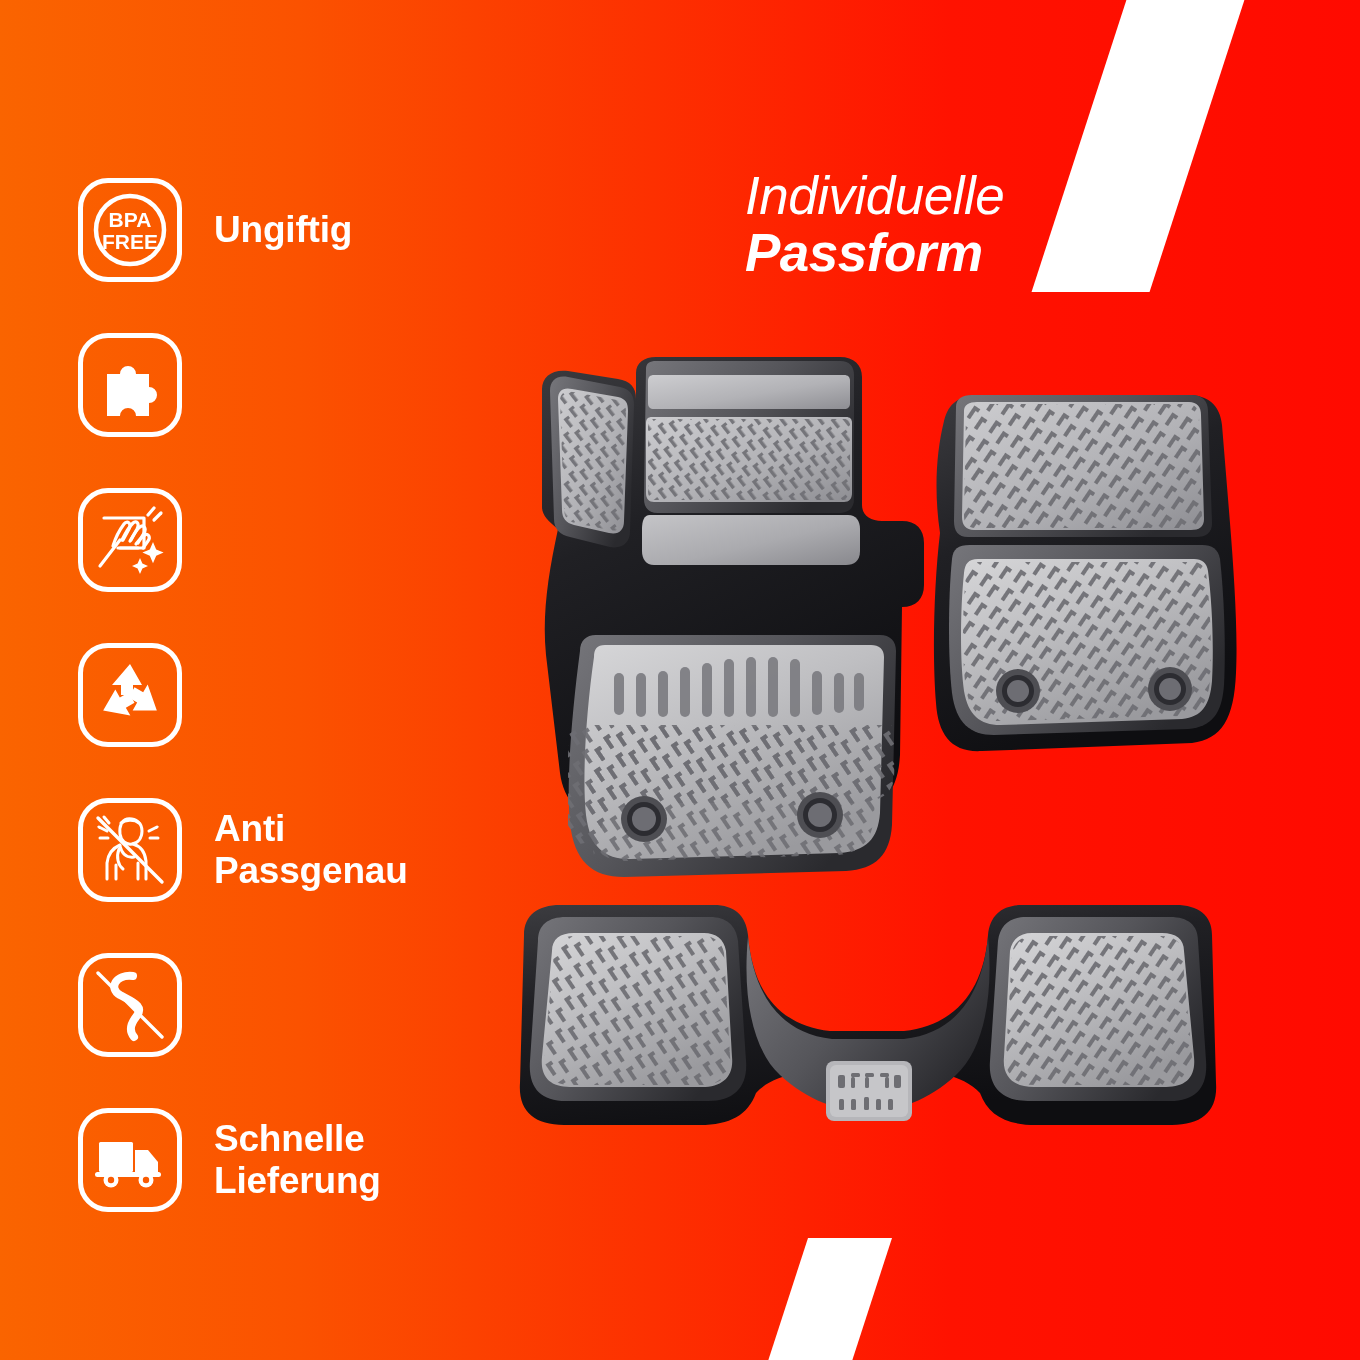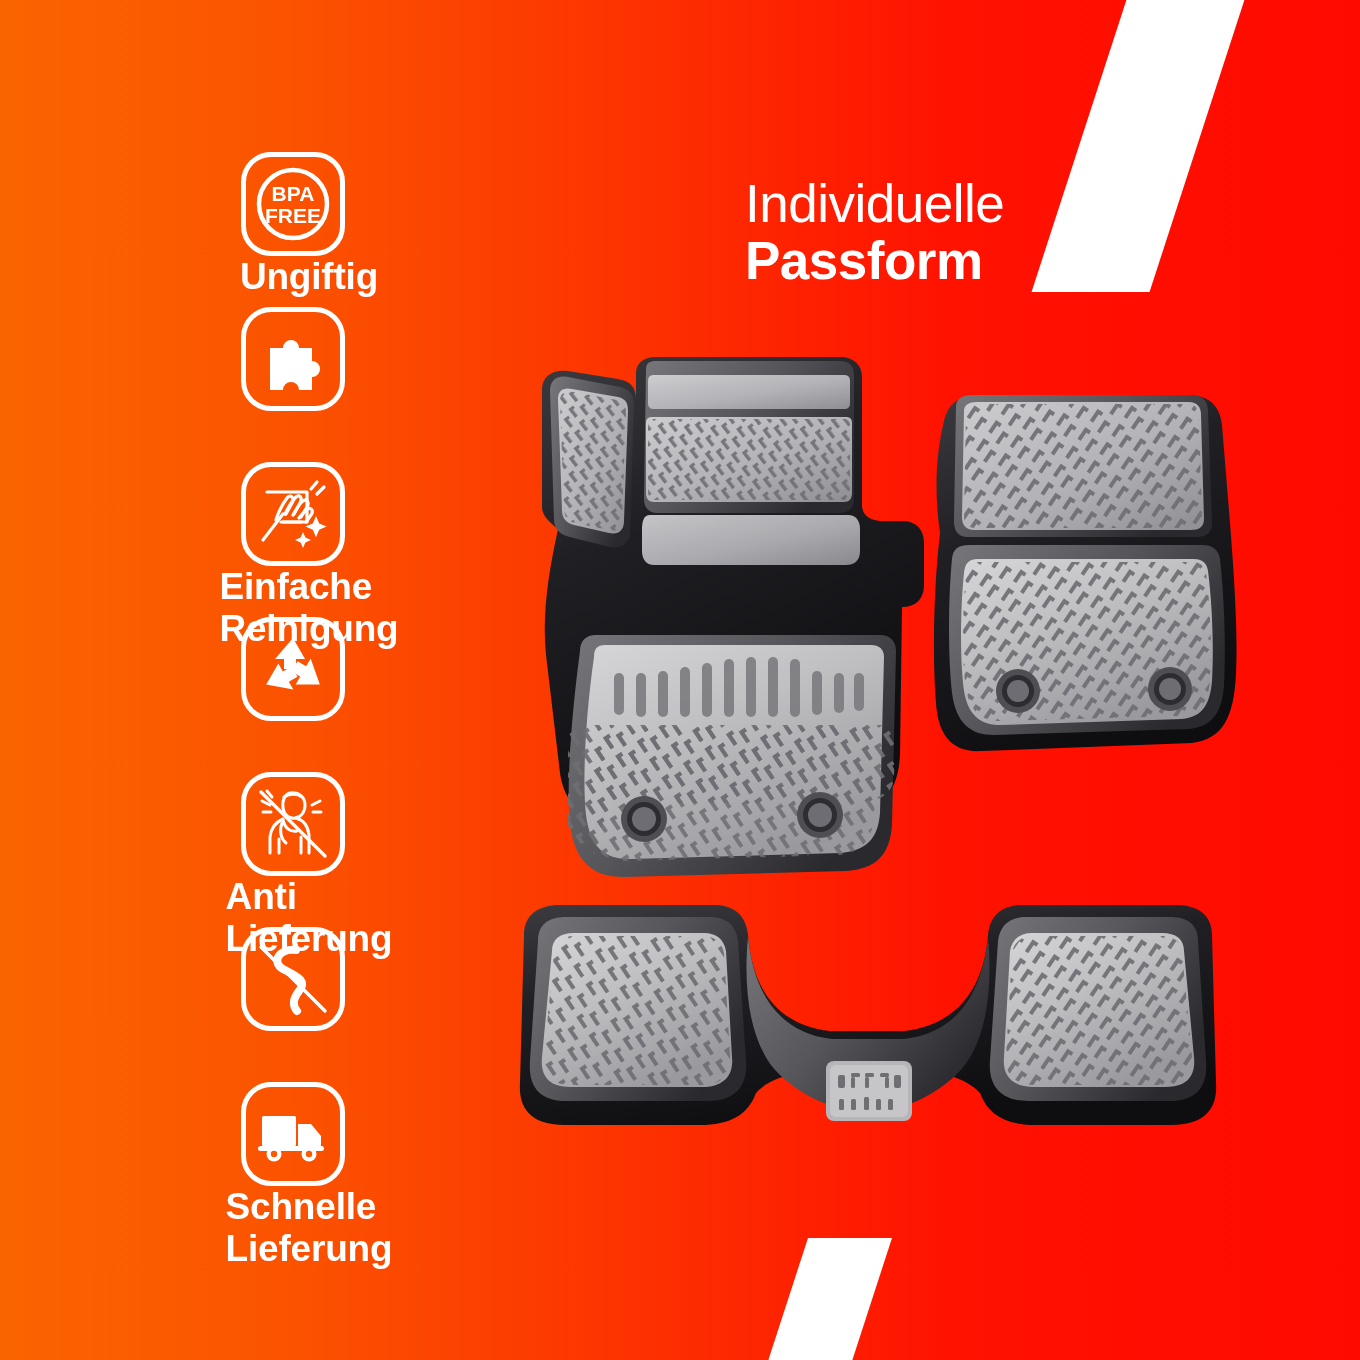--- a/index.html
+++ b/index.html
@@ -54,7 +54,6 @@
     display: flex;
     align-items: center;
     height: 155px;
-    flex-direction: column;
   }
   .feature-icon-box {
     flex: 0 0 auto;

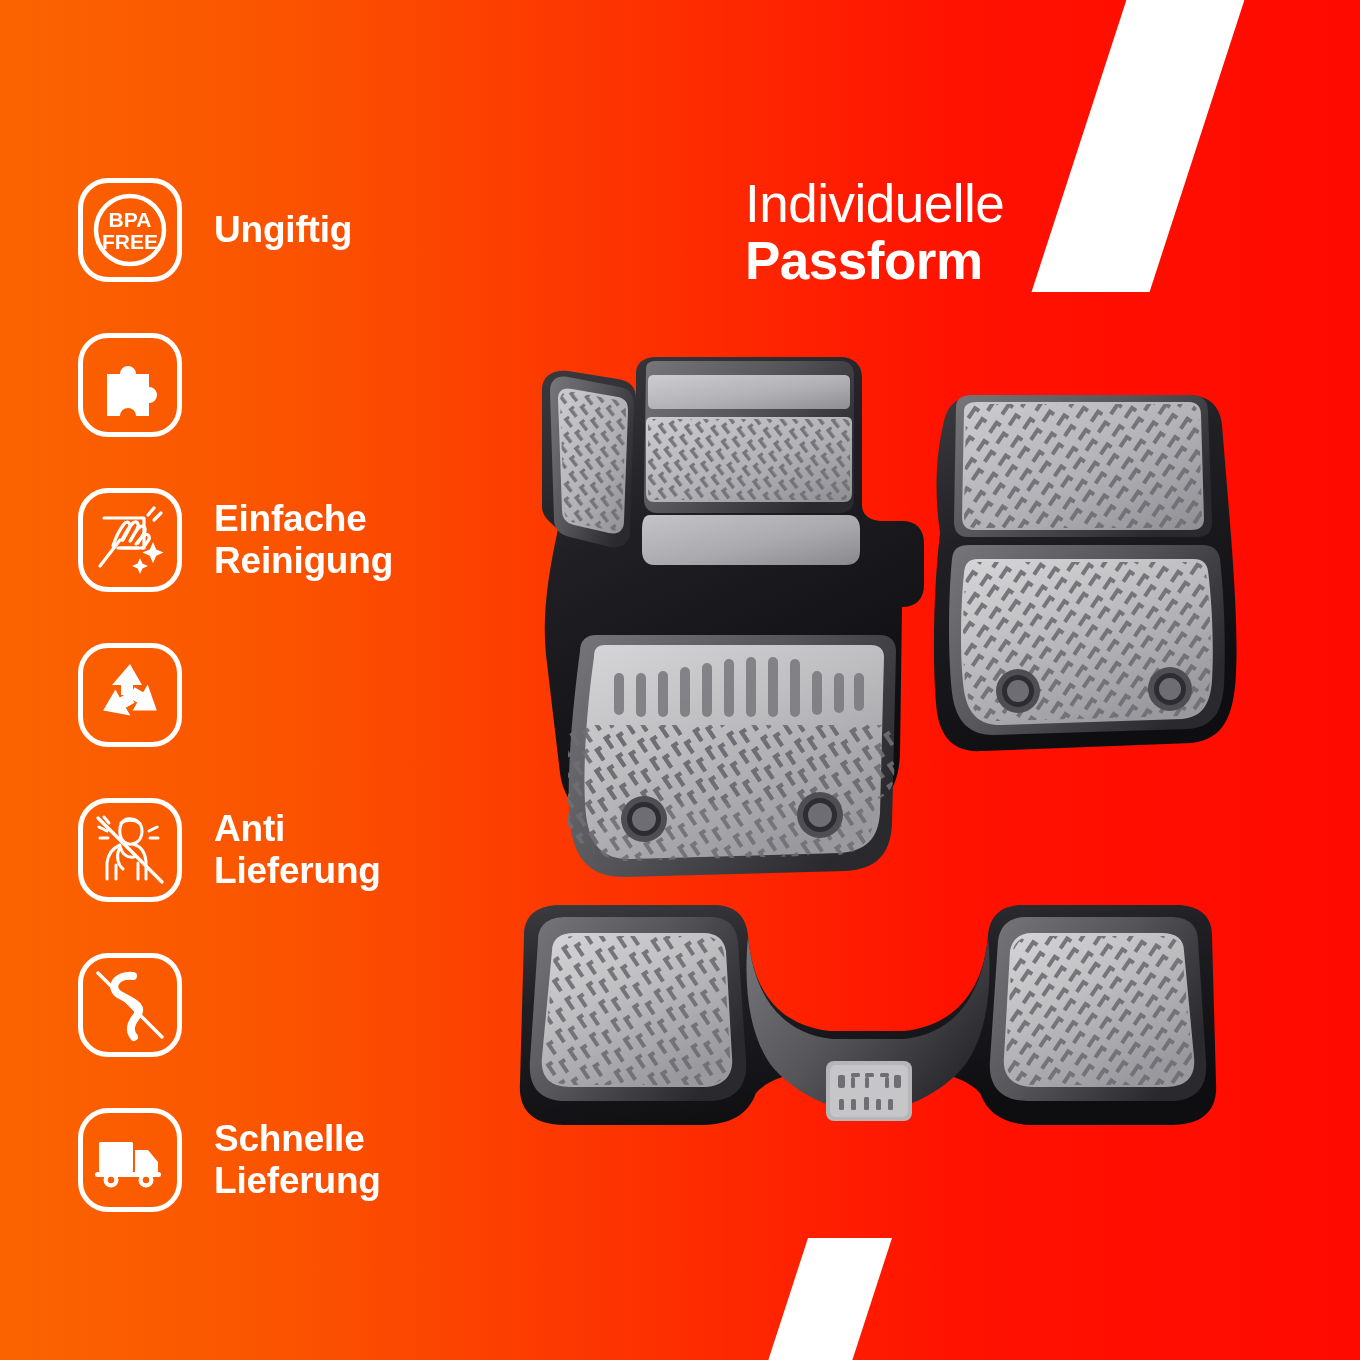--- a/index.html
+++ b/index.html
@@ -81,9 +81,10 @@
   #headline {
     position: absolute;
     left: 745px;
-    top: 176px;
+    top: 168px;
     color: #ffffff;
     line-height: 1.07;
+    font-style: italic;
   }
   #headline-line1 {
     font-size: 53px;

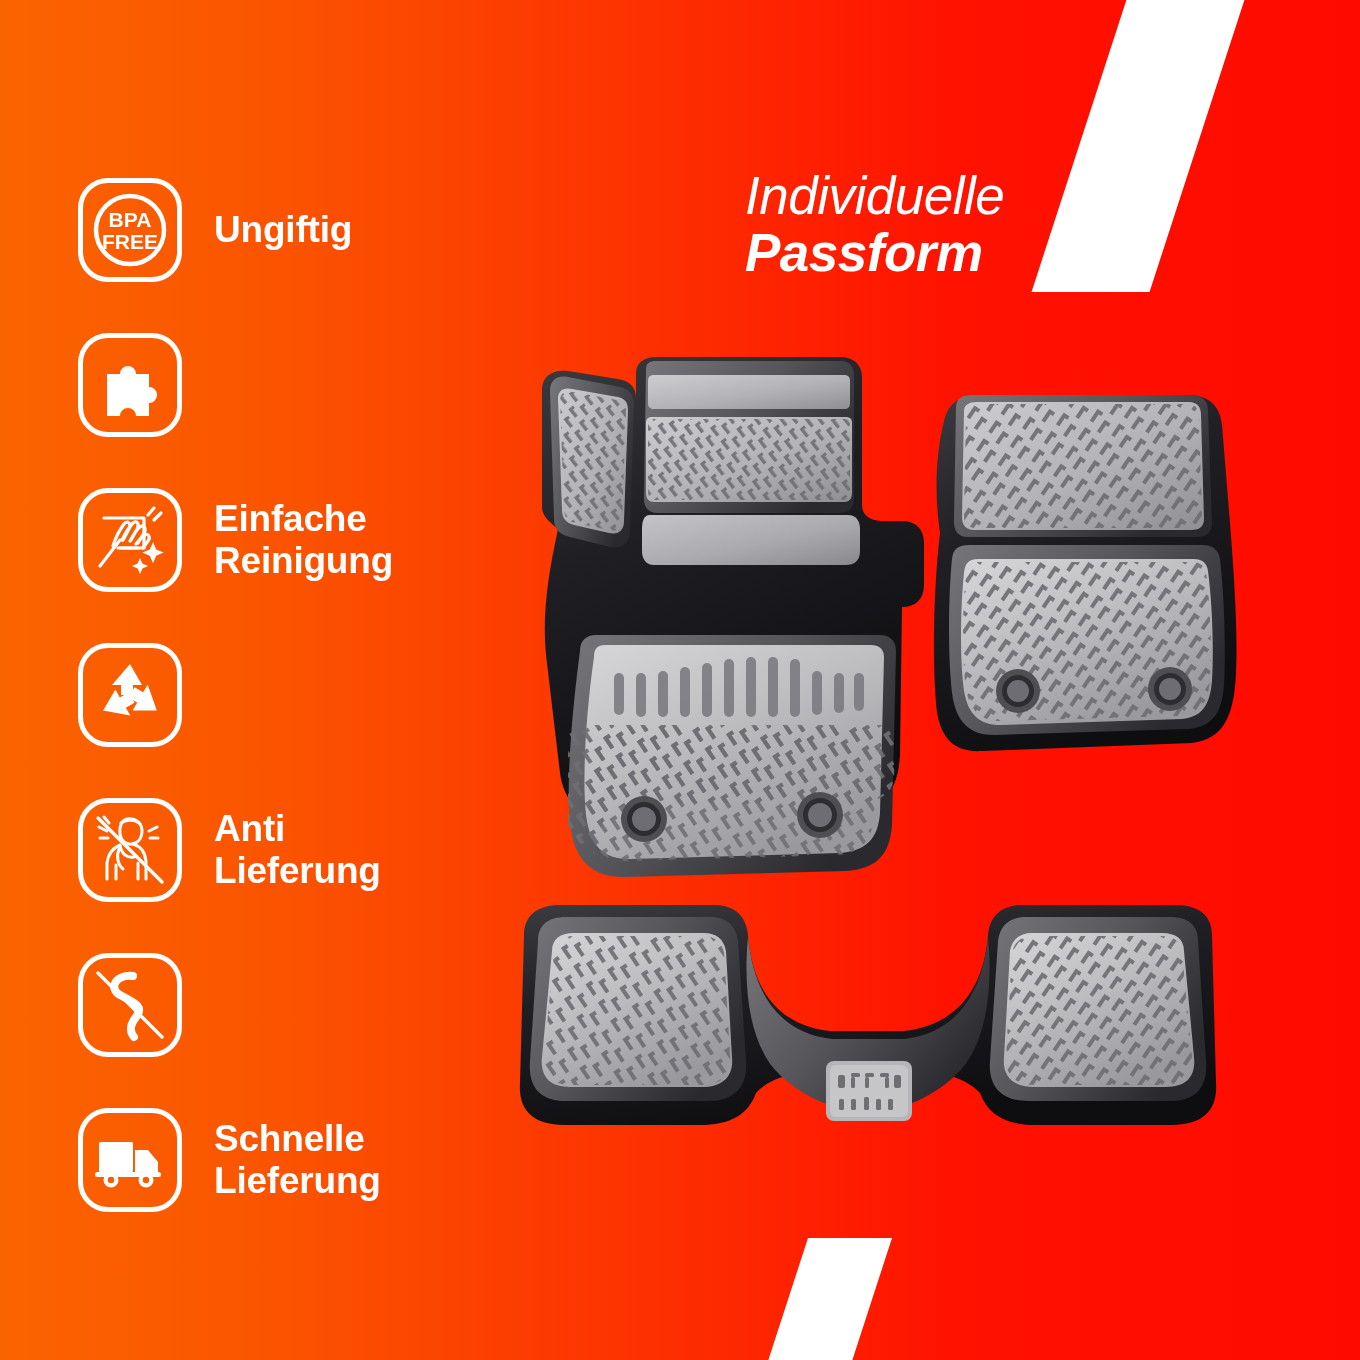--- a/index.html
+++ b/index.html
@@ -161,8 +161,6 @@
           </g>
         </svg>
       </div>
-      <div class="feature-label">Einfache
-Reinigung</div>
     </div>
 
     <div class="feature-row">

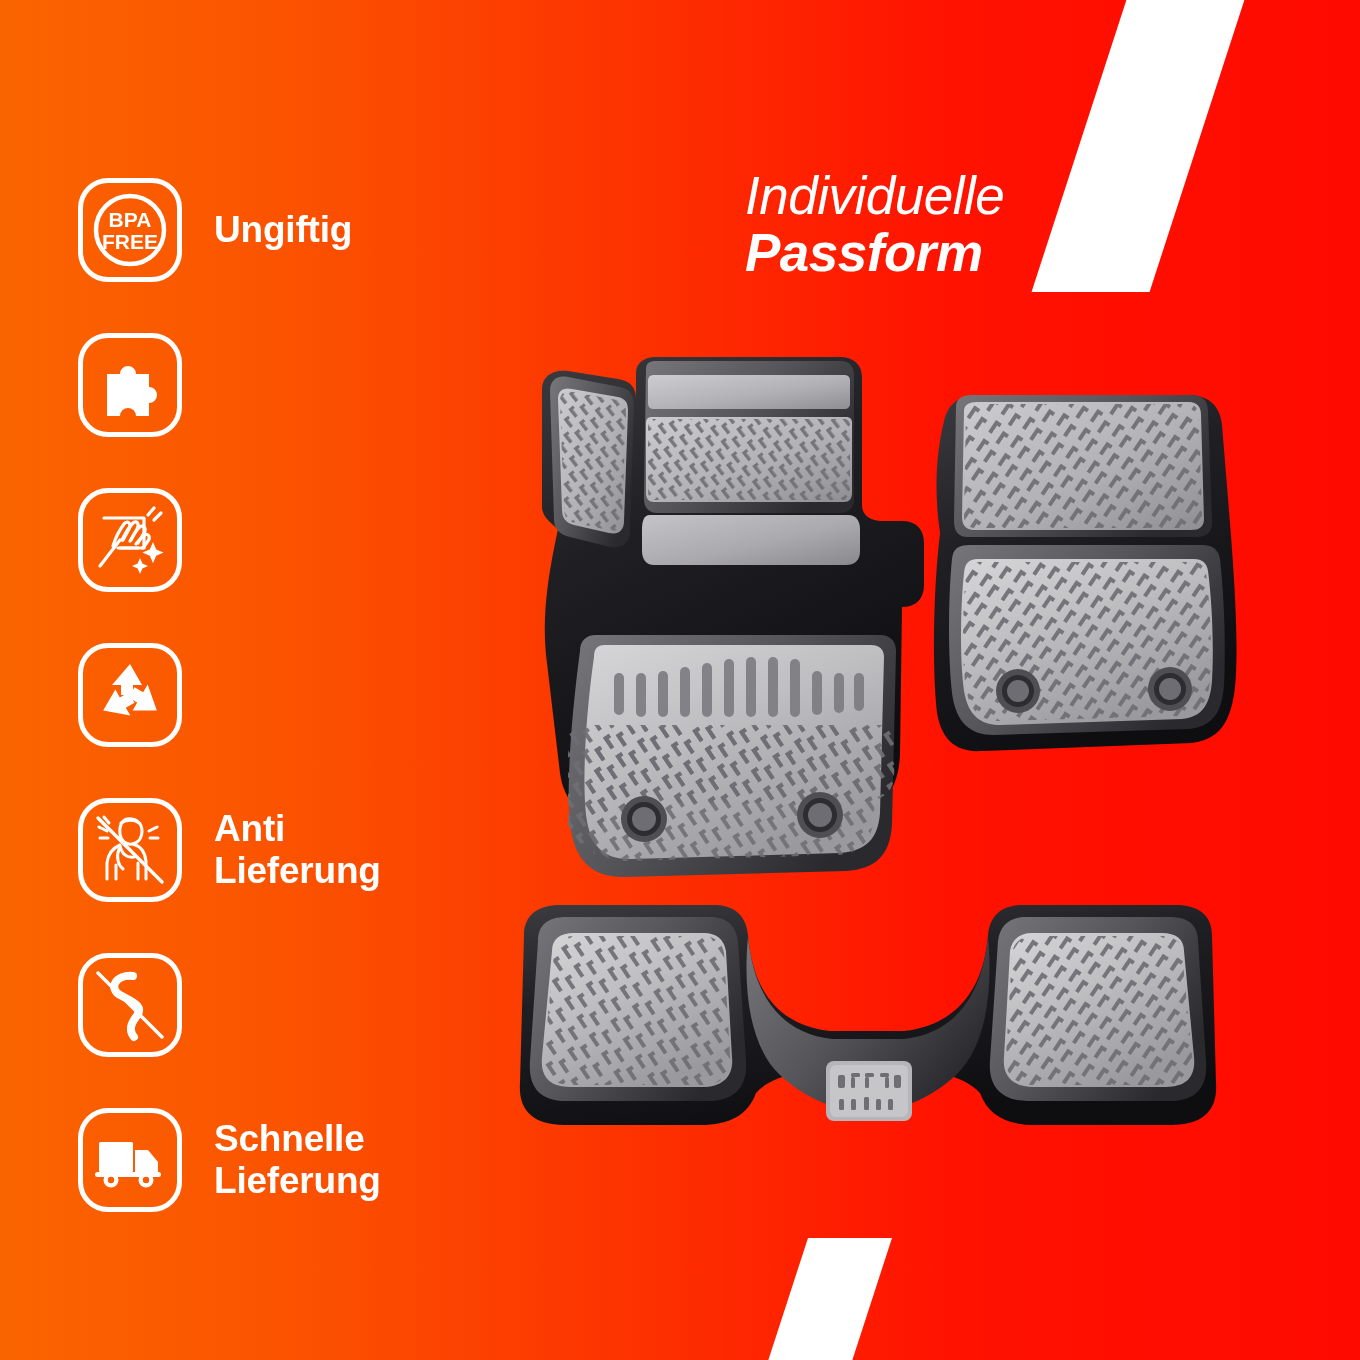--- a/index.html
+++ b/index.html
@@ -197,7 +197,7 @@
         </svg>
       </div>
       <div class="feature-label">Anti
-Lieferung</div>
+Passgenau</div>
     </div>
 
     <div class="feature-row">

